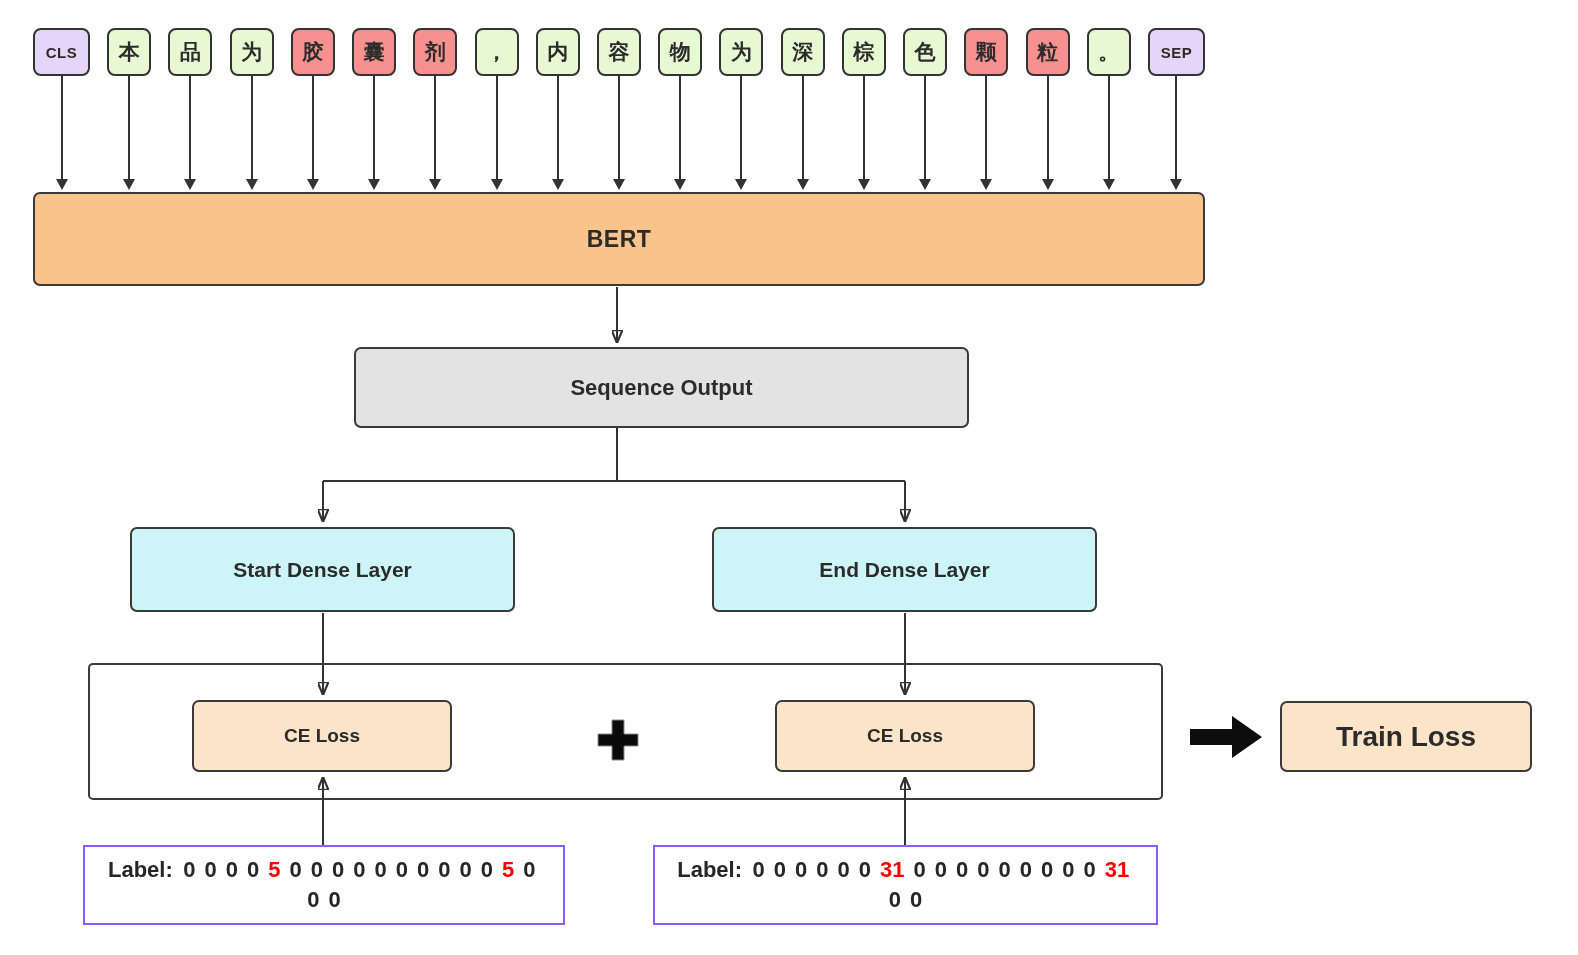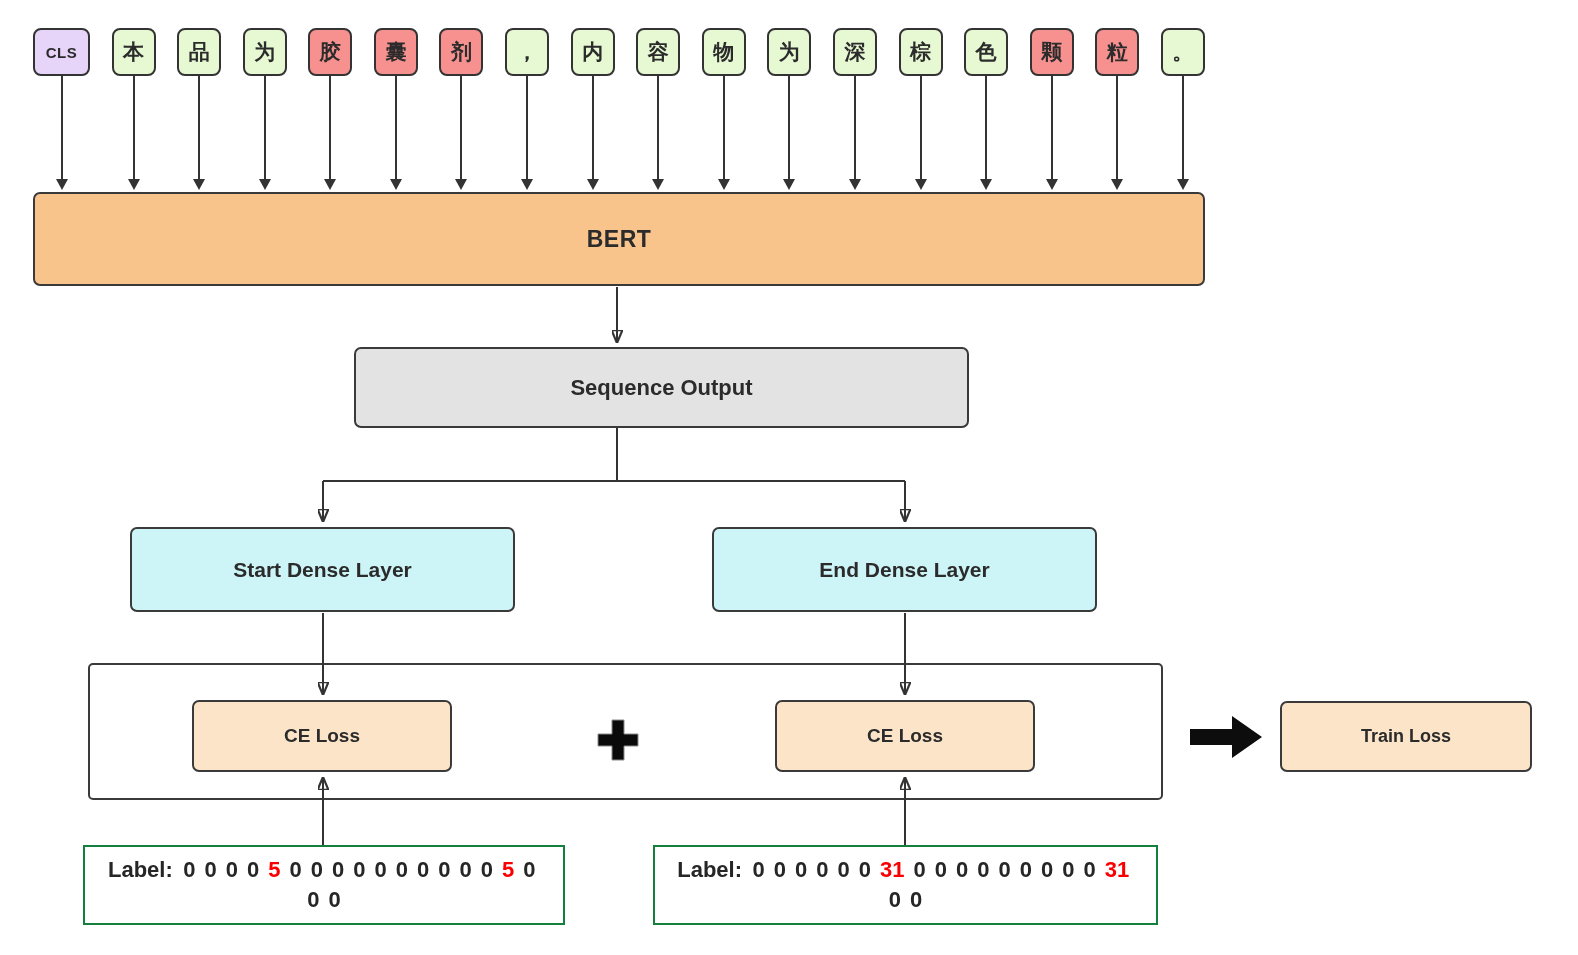--- a/index.html
+++ b/index.html
@@ -168,6 +168,11 @@
         <div class="token-stem"></div>
         <div class="token-head"></div>
       </div>
+      <div class="token-cell">
+        <div class="token-box special">SEP</div>
+        <div class="token-stem"></div>
+        <div class="token-head"></div>
+      </div>
     </div>
 
   <div class="box bert">BERT</div>

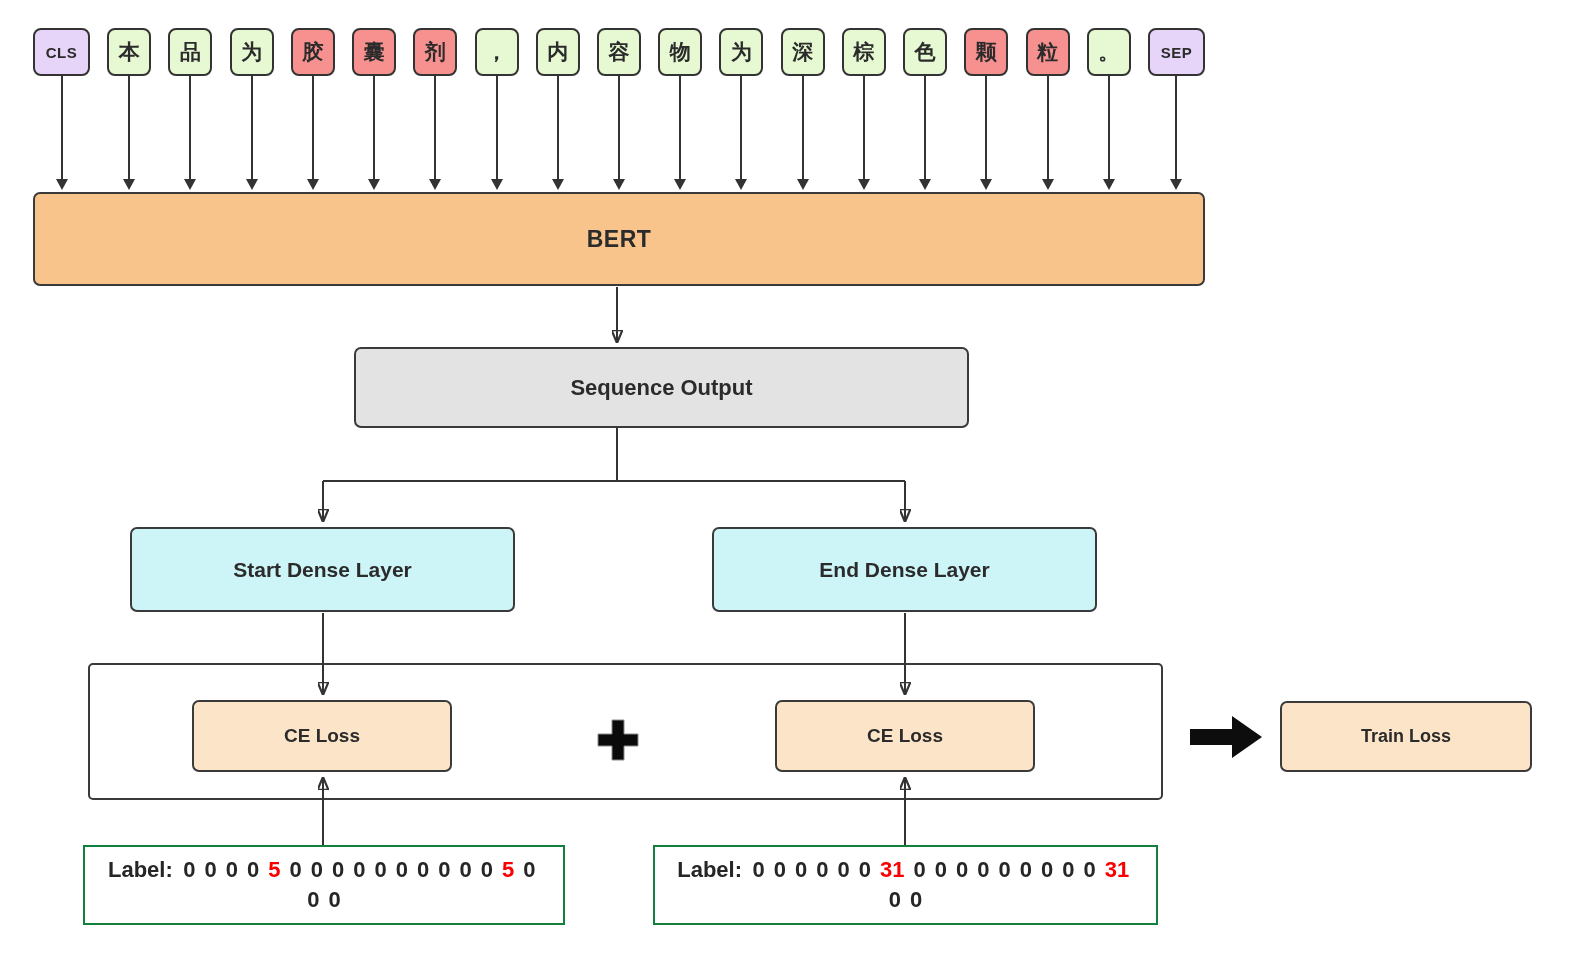--- a/index.html
+++ b/index.html
@@ -24,7 +24,7 @@
   .ce{width:260px;height:72px;top:700px;background:var(--loss-fill);font-size:19px;}
   .ce-start{left:192px;}
   .ce-end{left:775px;}
-  .train{left:1280px;top:701px;width:252px;height:71px;background:var(--loss-fill);font-size:18px;}
+  .train{left:1280px;top:701px;width:252px;height:71px;background:var(--loss-fill);font-size:28px;}
   .plus{position:absolute;left:595px;top:717px;width:46px;height:46px;z-index:3;}
   .big-arrow{position:absolute;left:1190px;top:714px;width:74px;height:46px;z-index:3;}
   .connectors{position:absolute;left:0;top:0;z-index:2;pointer-events:none;}

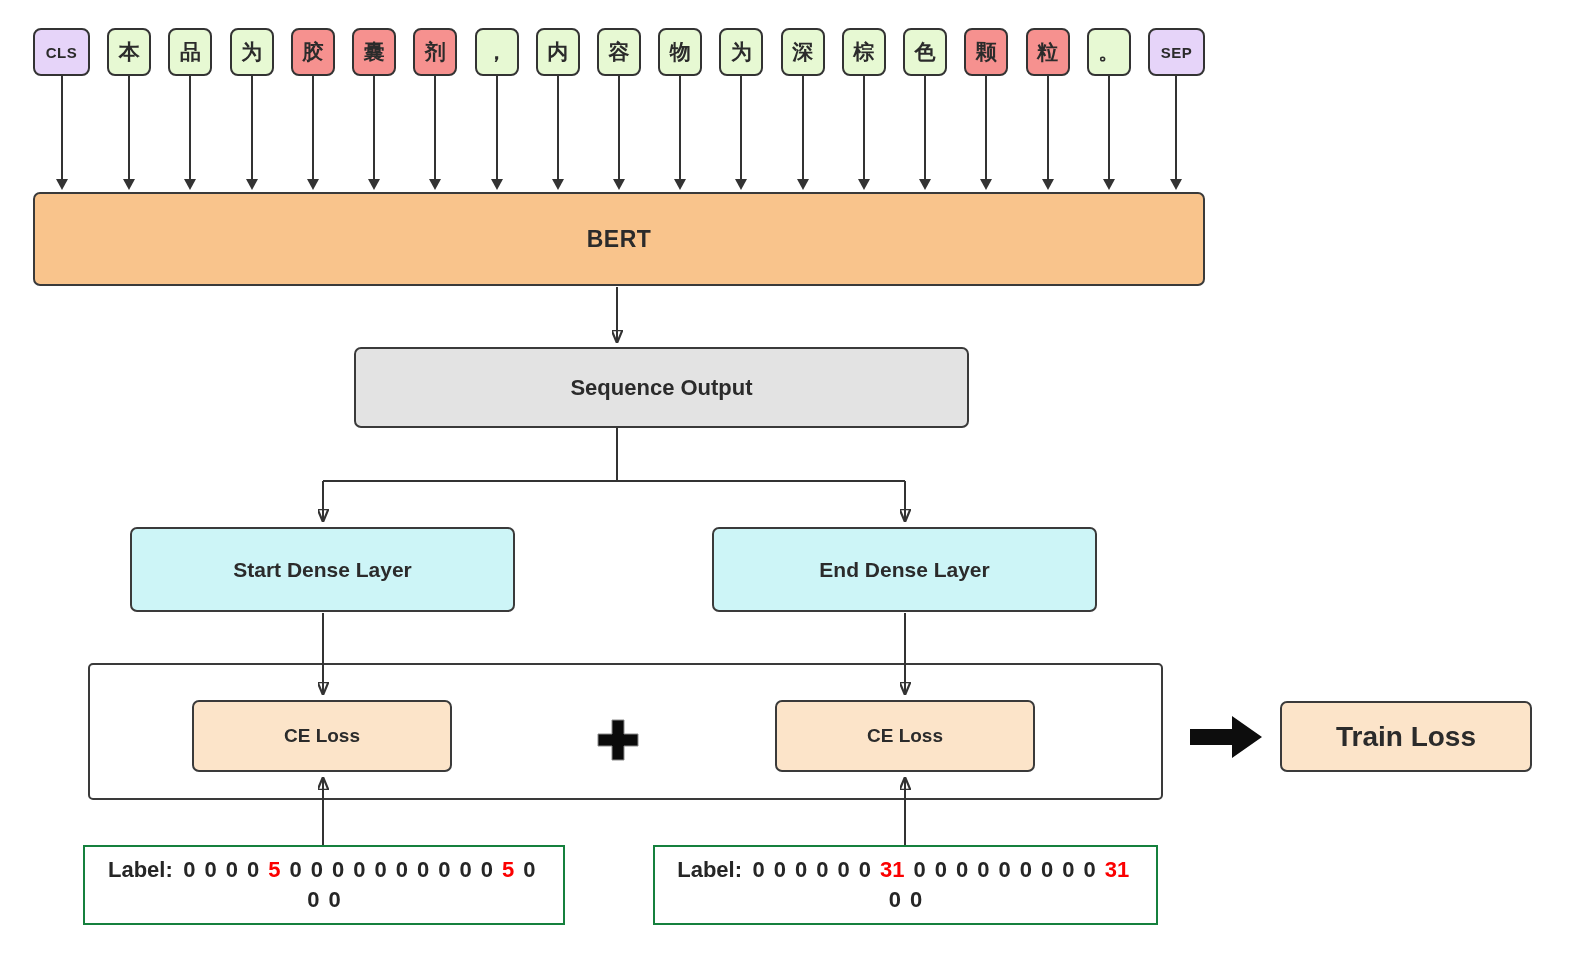--- a/index.html
+++ b/index.html
@@ -45,7 +45,7 @@
   .token-head{width:0;height:0;border:6px solid transparent;border-bottom:none;border-top:11px solid #333;}
 
   .label-box{
-    position:absolute;top:845px;height:80px;background:#fff;border:2px solid #15803d;
+    position:absolute;top:845px;height:80px;background:#fff;border:2px solid #8b5cf6;
     display:flex;flex-direction:column;align-items:center;justify-content:center;
     font-weight:bold;font-size:22px;z-index:3;box-sizing:border-box;color:#262626;
   }

